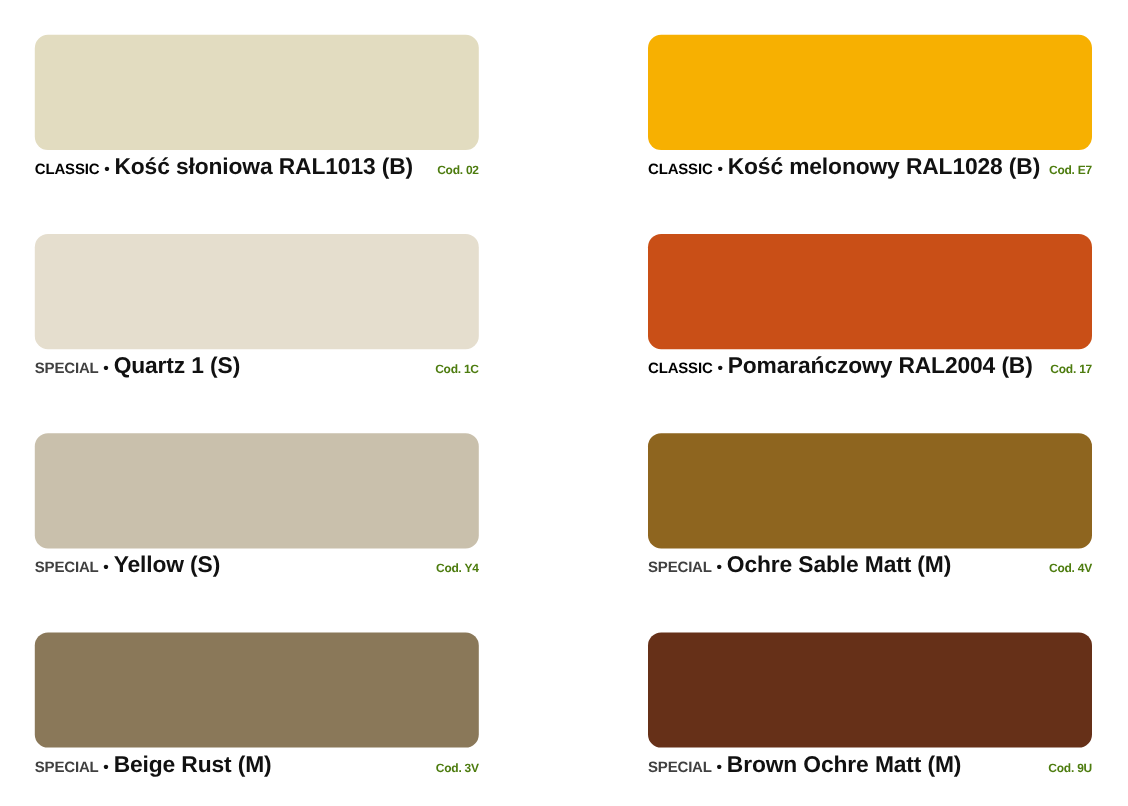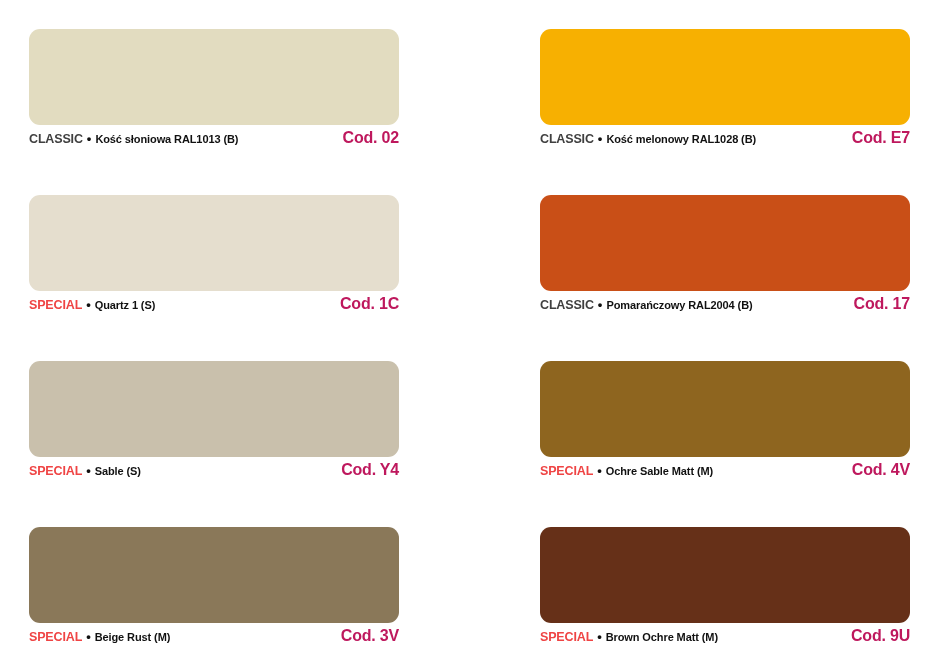--- a/index.html
+++ b/index.html
@@ -54,7 +54,7 @@
     letter-spacing: -0.15px;
     line-height: 1;
   }
-  .brand-classic { color: #404040; }
+  .brand-classic { color: #000000; }
   .brand-special { color: #ef4444; }
   .sep-dot {
     color: #111111;

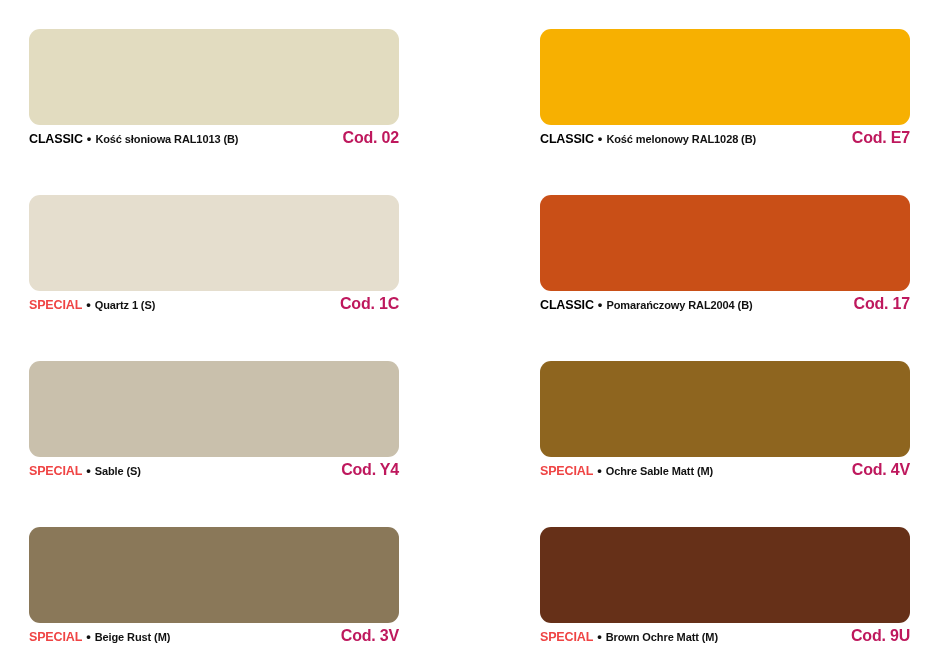--- a/index.html
+++ b/index.html
@@ -65,7 +65,7 @@
   }
   .color-name {
     color: #111111;
-    font-size: 11px;
+    font-size: 19px;
     font-weight: bold;
     letter-spacing: -0.1px;
     line-height: 1;

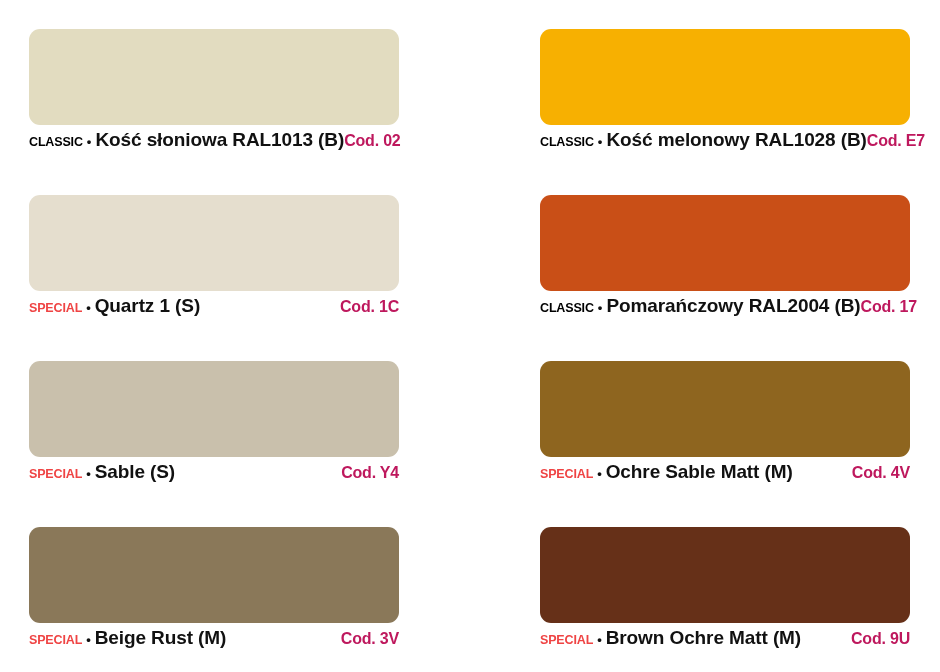--- a/index.html
+++ b/index.html
@@ -72,8 +72,8 @@
   }
   .color-code {
     margin-left: auto;
-    color: #be185d;
-    font-size: 16px;
+    color: #4d7c0f;
+    font-size: 10px;
     font-weight: bold;
     letter-spacing: -0.2px;
     line-height: 1;

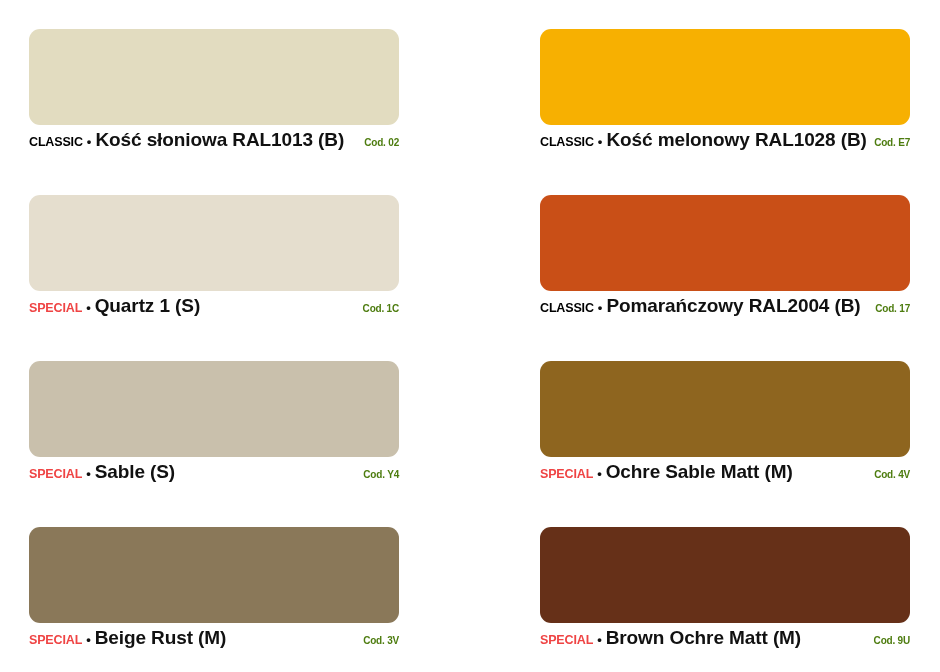--- a/index.html
+++ b/index.html
@@ -55,7 +55,7 @@
     line-height: 1;
   }
   .brand-classic { color: #000000; }
-  .brand-special { color: #ef4444; }
+  .brand-special { color: #404040; }
   .sep-dot {
     color: #111111;
     font-size: 13px;

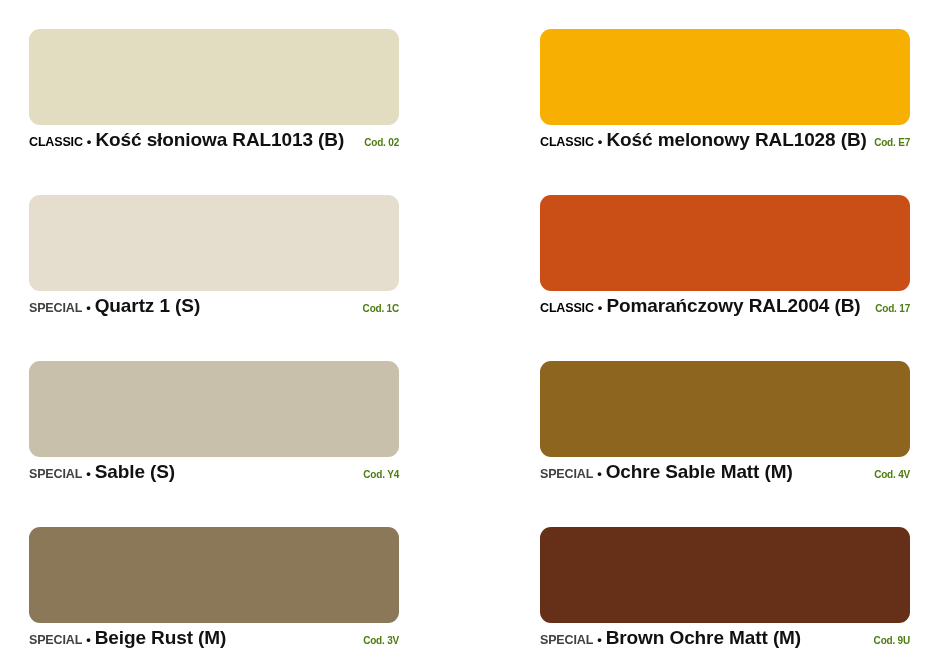--- a/index.html
+++ b/index.html
@@ -130,7 +130,7 @@
       <div class="swatch-caption">
         <span class="brand-tag brand-special">SPECIAL</span>
         <span class="sep-dot">•</span>
-        <span class="color-name">Sable (S)</span>
+        <span class="color-name">Yellow (S)</span>
         <span class="color-code">Cod. Y4</span>
       </div>
     </div>

